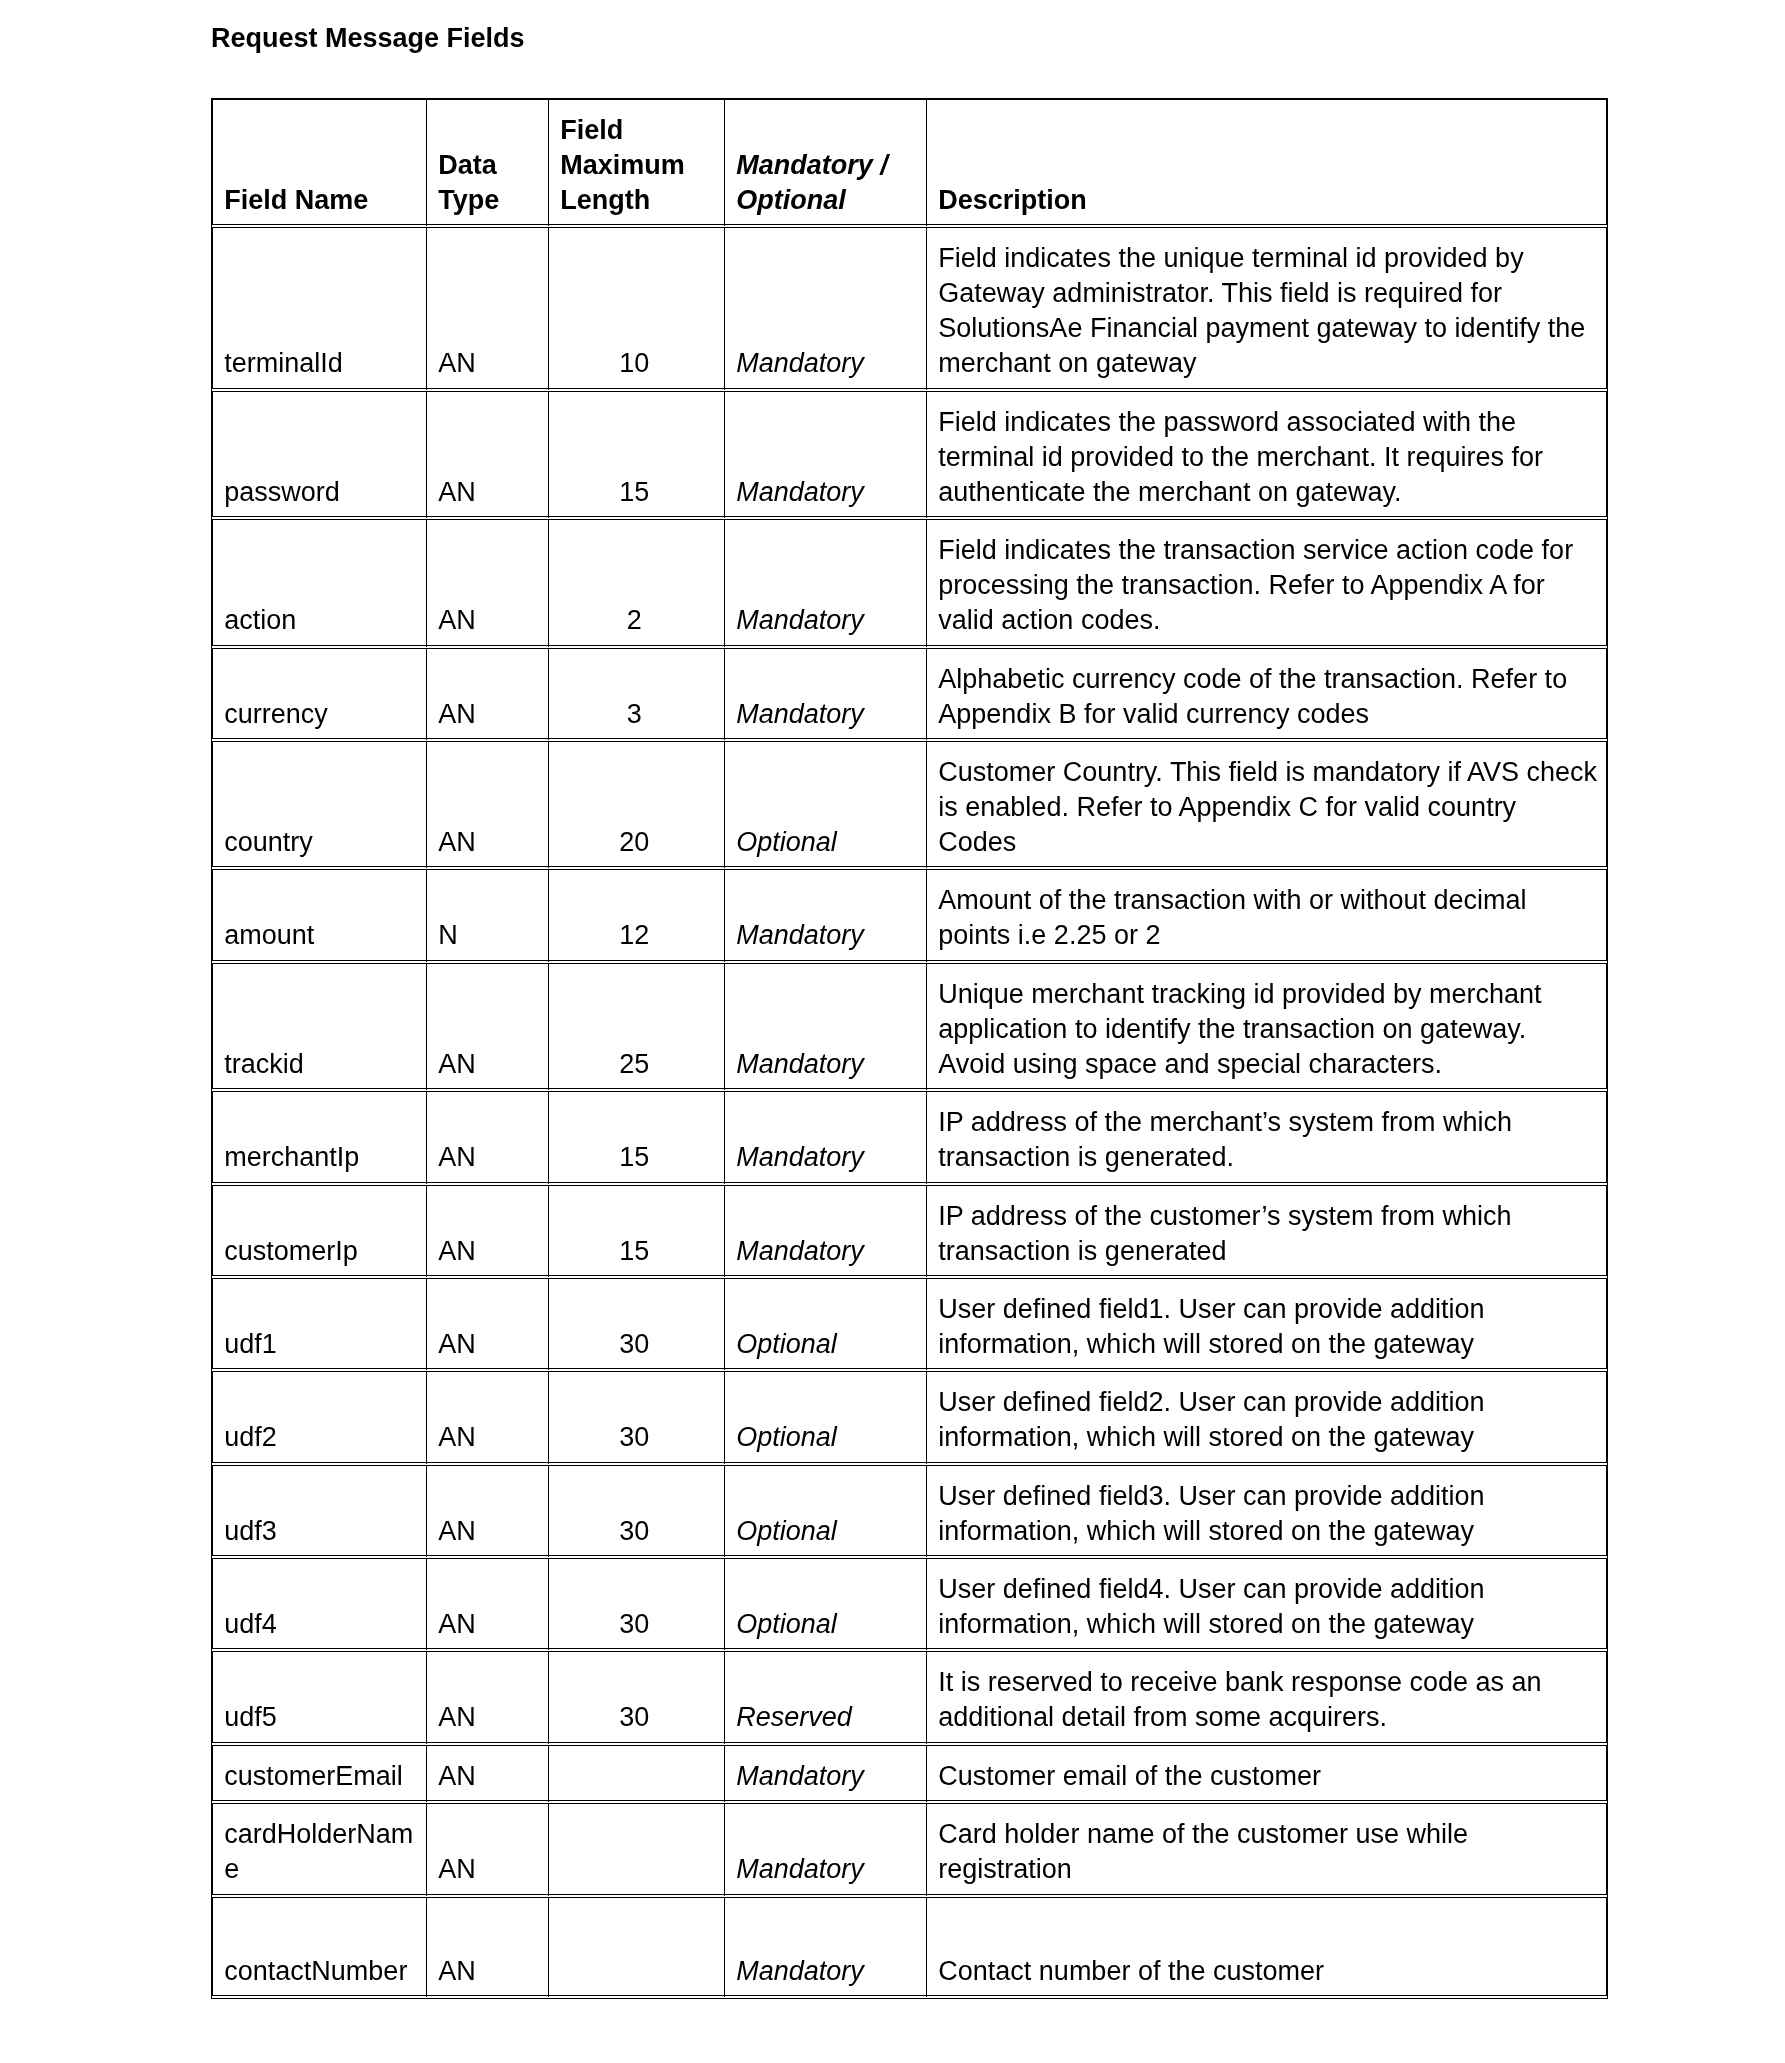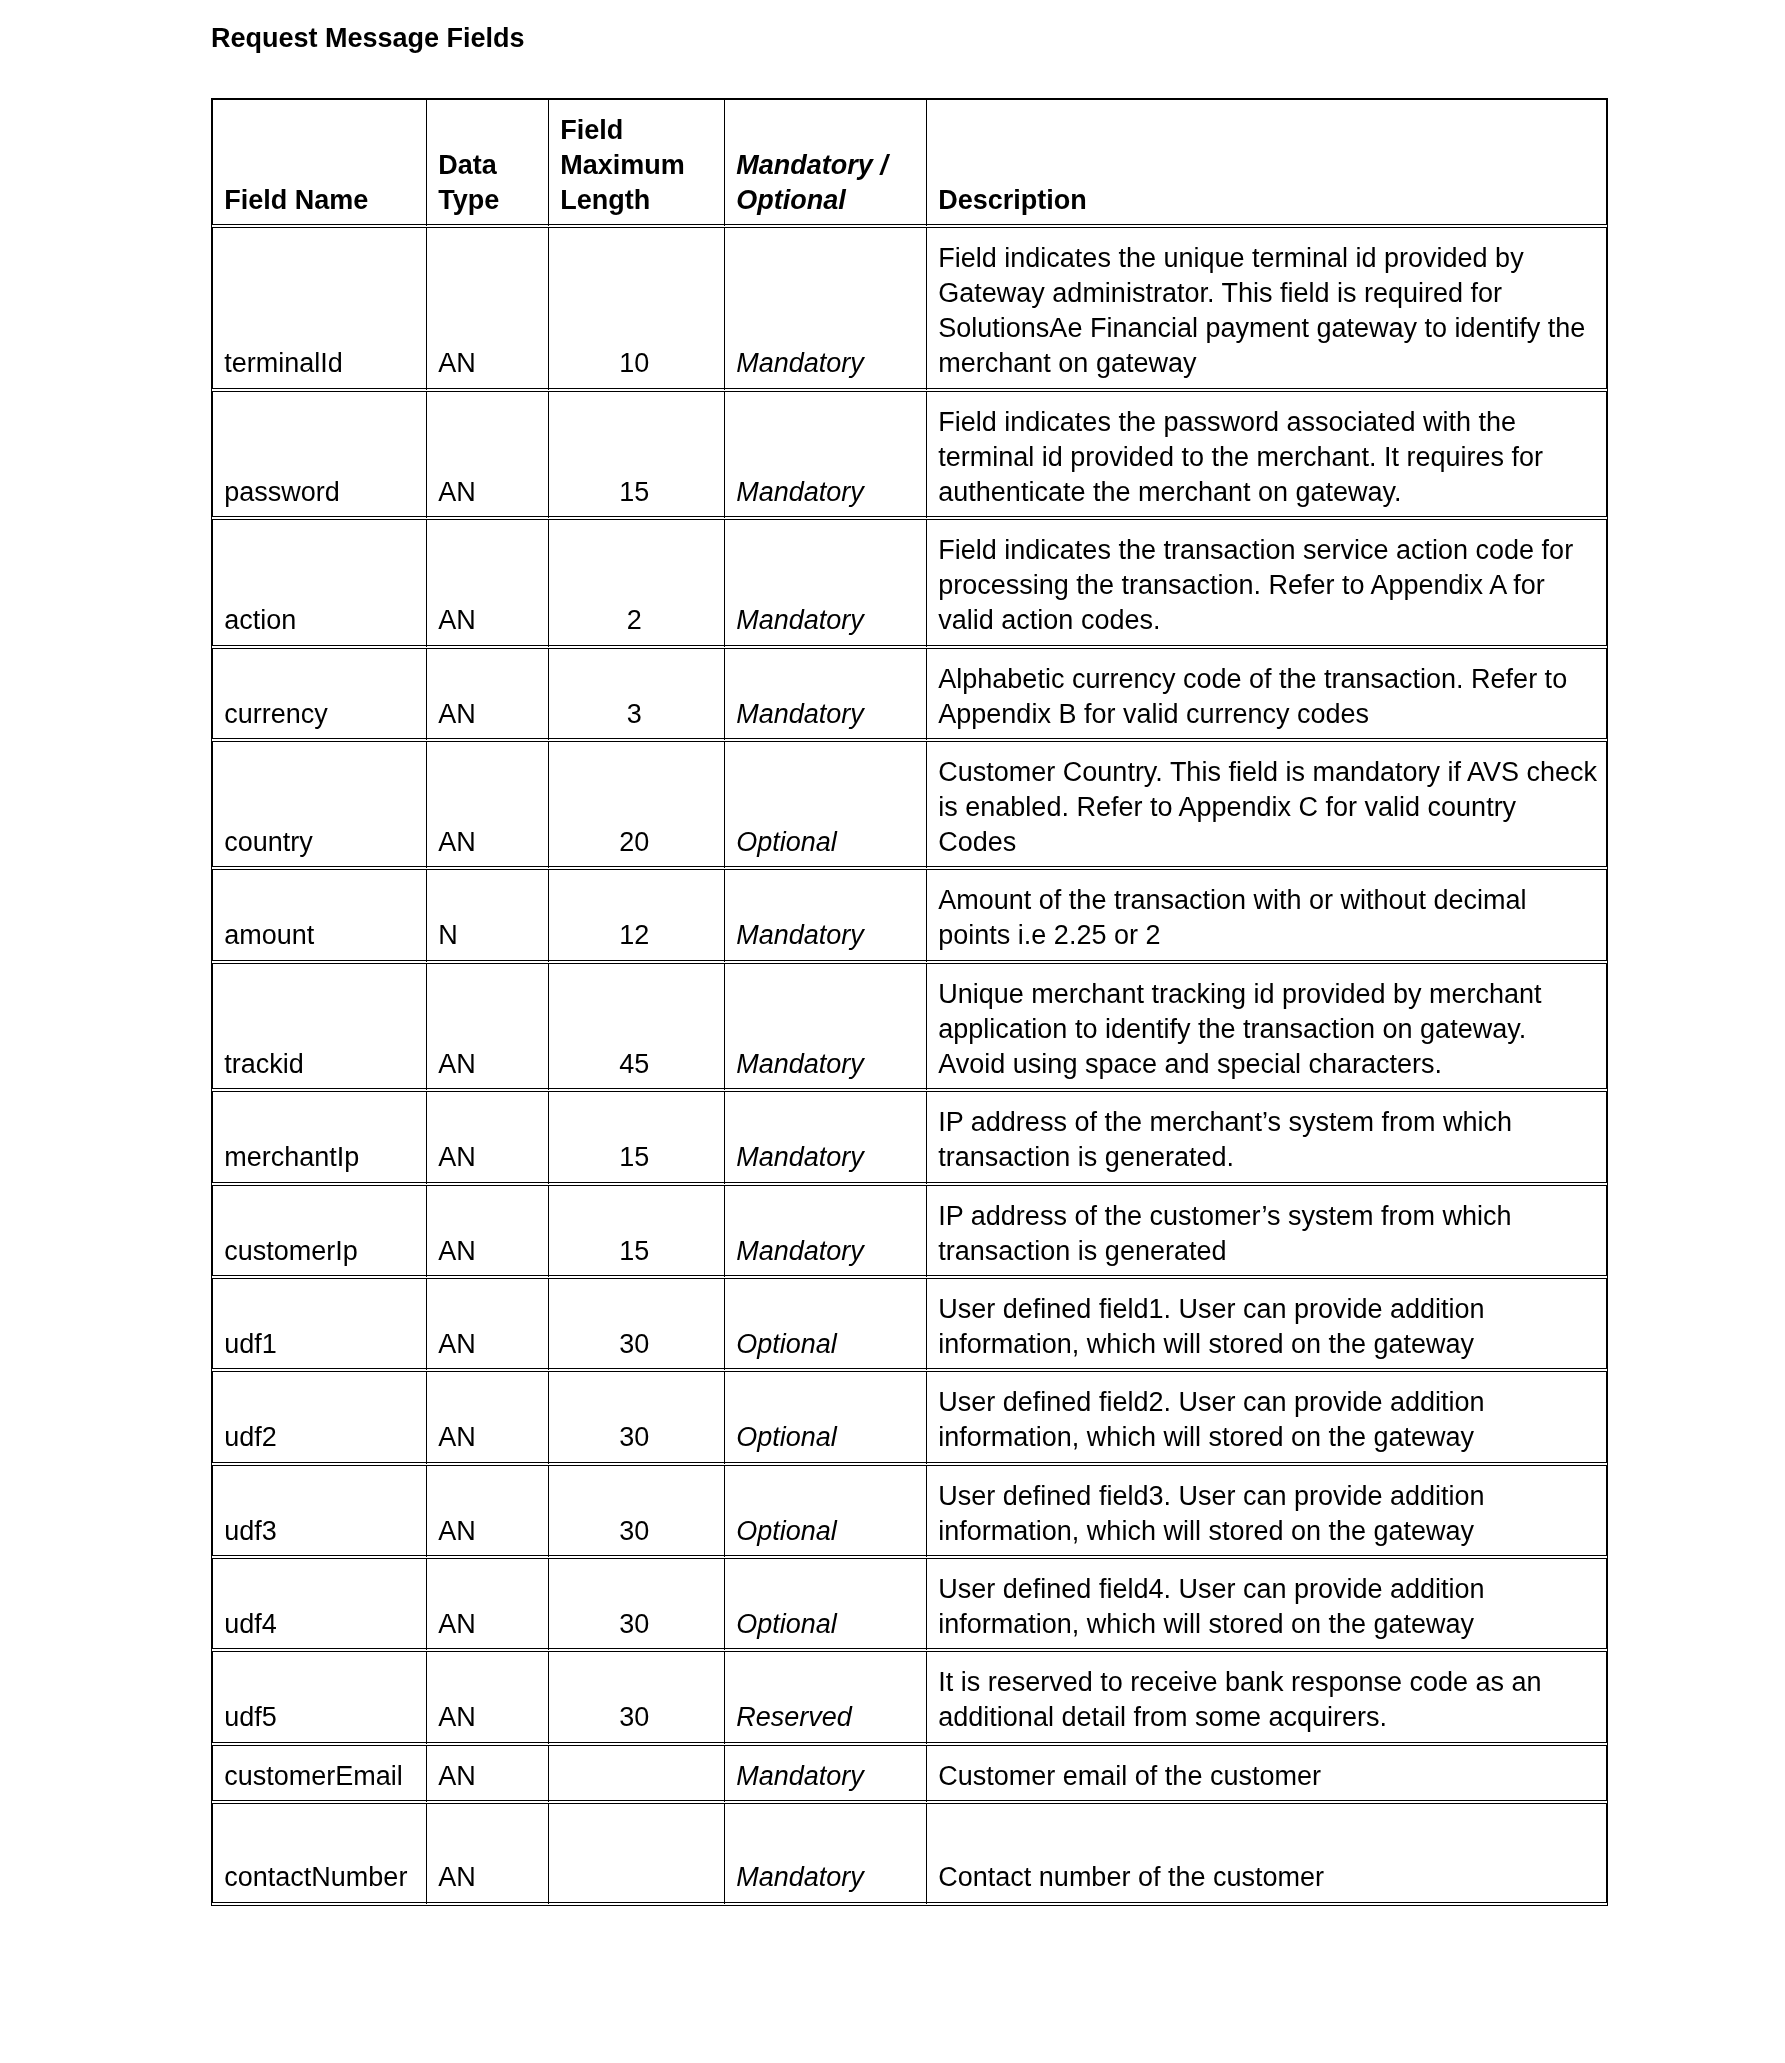--- a/index.html
+++ b/index.html
@@ -127,7 +127,7 @@
         <tr>
     <td class="col-name">trackid</td>
     <td class="col-type">AN</td>
-    <td class="col-len">45</td>
+    <td class="col-len">25</td>
     <td class="col-mand">Mandatory</td>
     <td class="col-desc">Unique merchant tracking id provided by merchant application to identify the transaction on gateway. Avoid using space and special characters.</td>
   </tr>

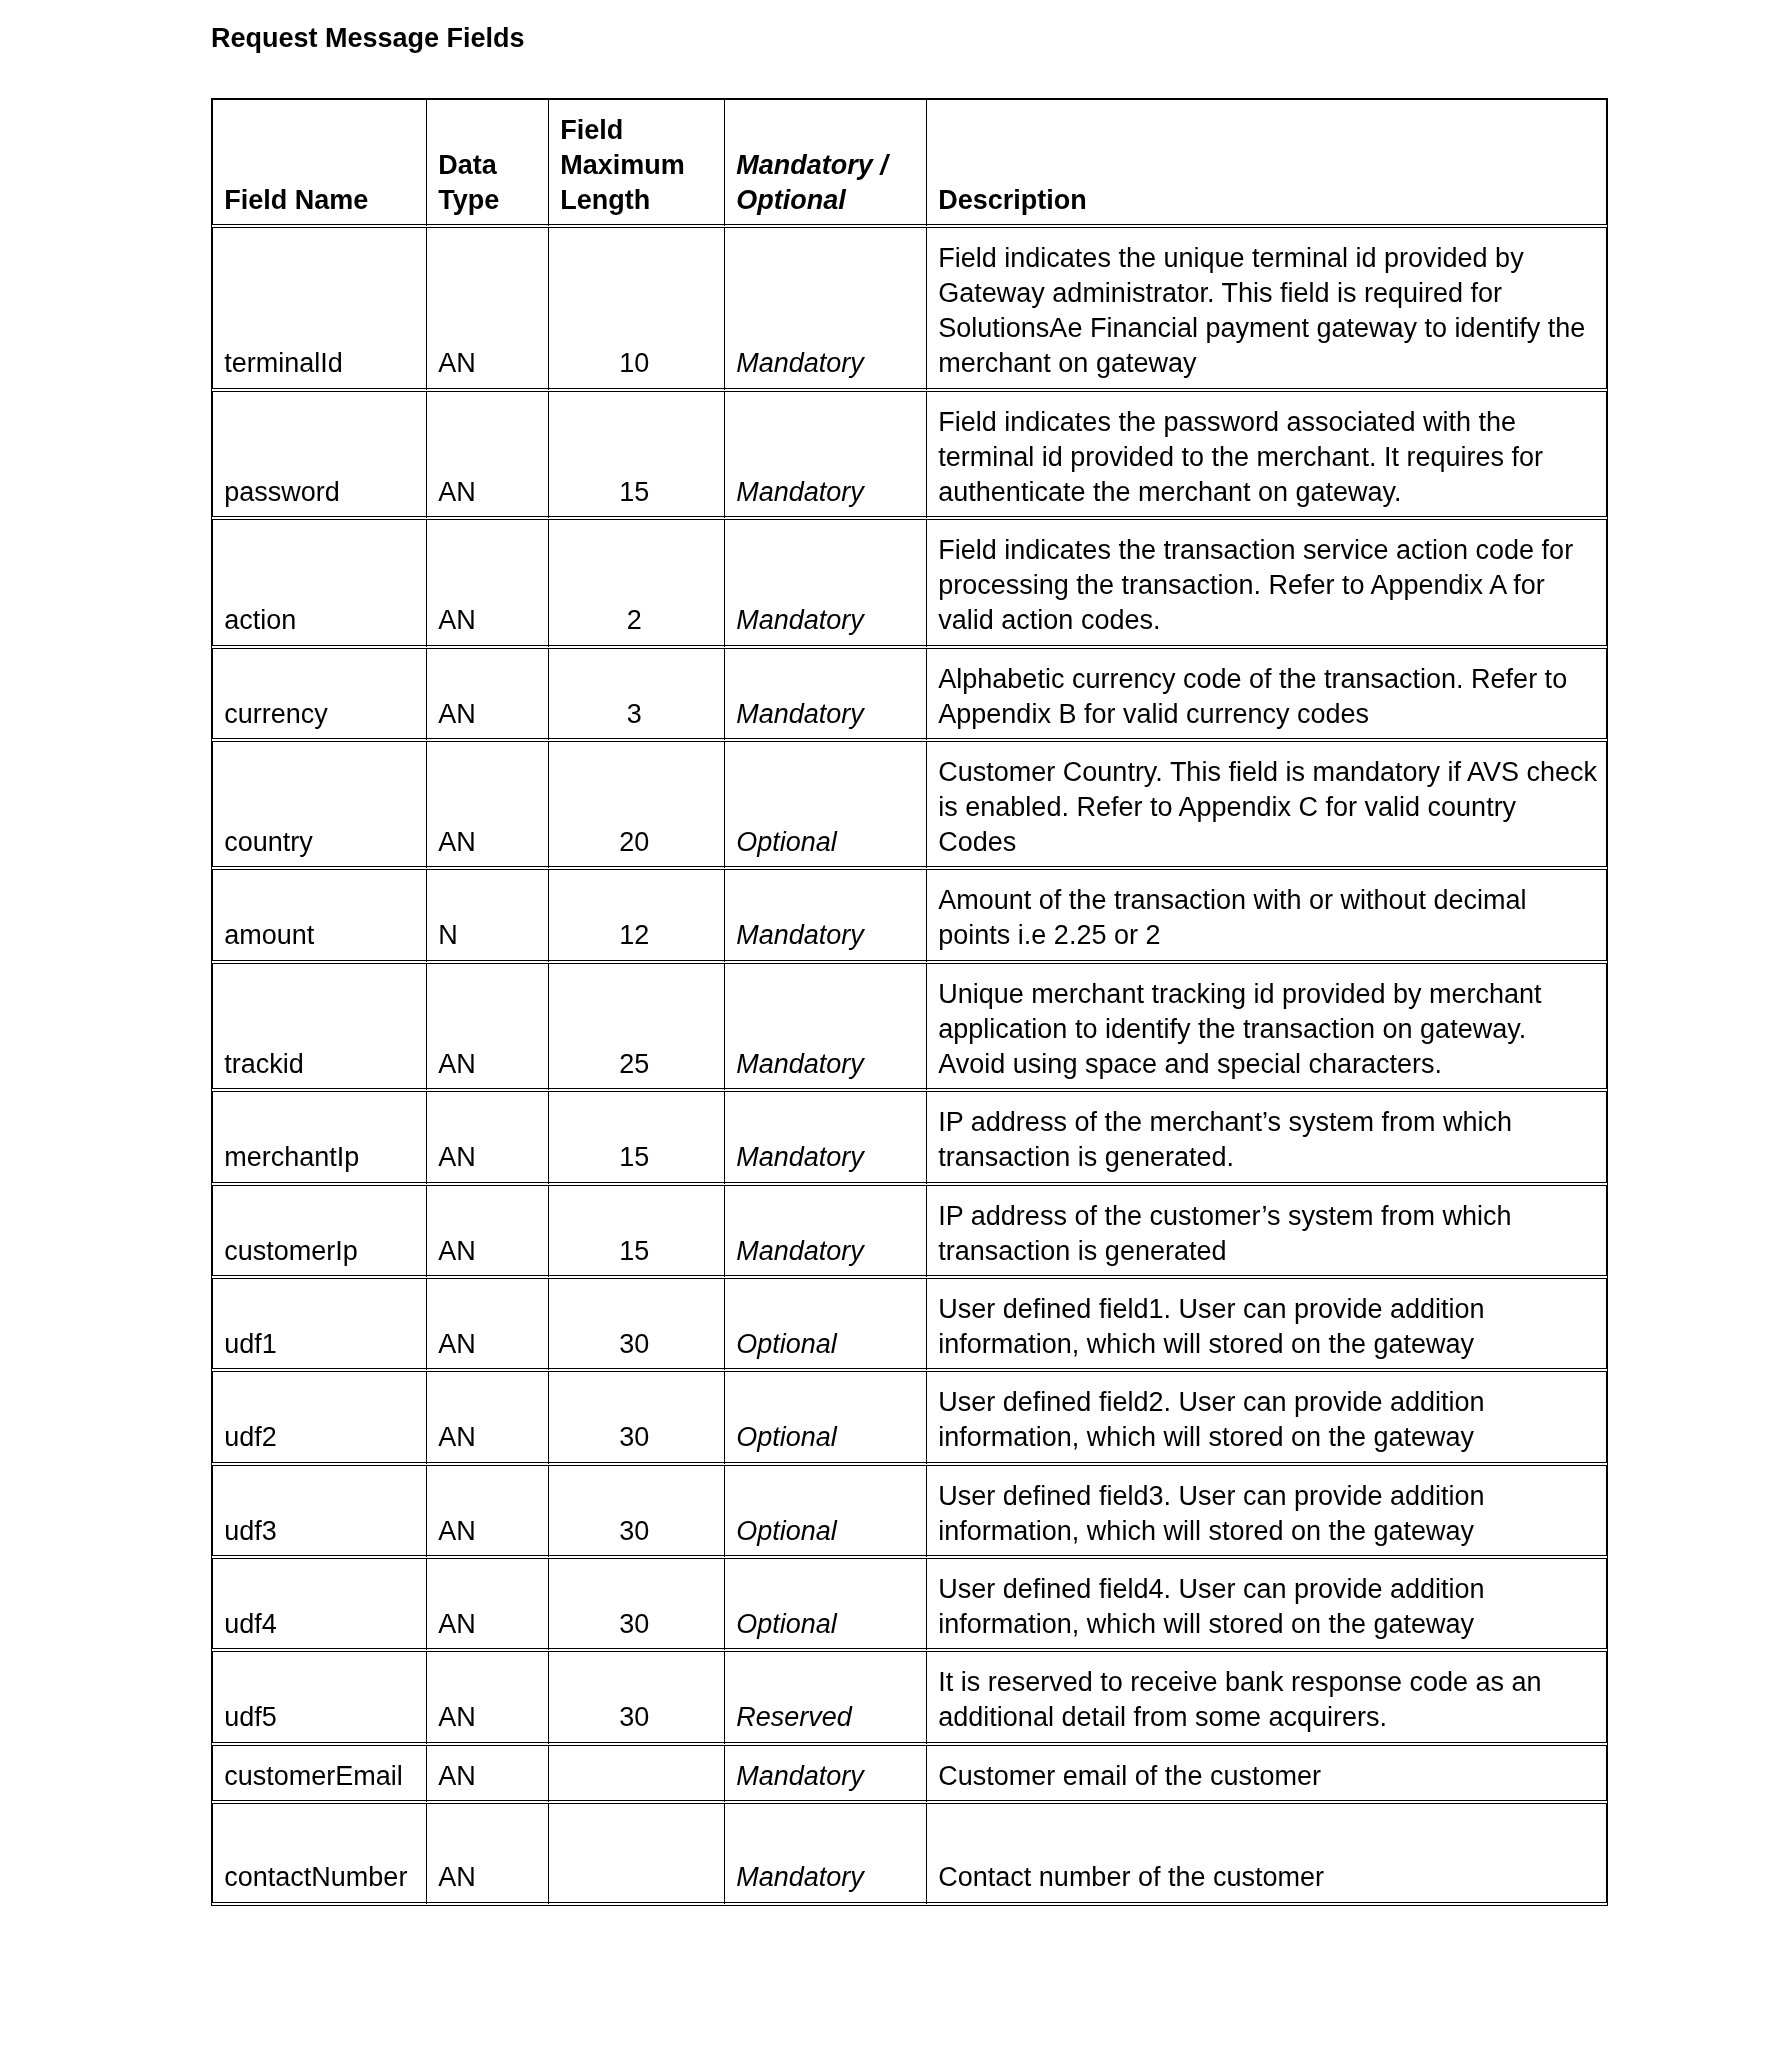--- a/index.html
+++ b/index.html
@@ -188,6 +188,13 @@
     <td class="col-desc">Customer email of the customer</td>
   </tr>
         <tr>
+    <td class="col-name">cardHolderName</td>
+    <td class="col-type">AN</td>
+    <td class="col-len"></td>
+    <td class="col-mand">Mandatory</td>
+    <td class="col-desc">Card holder name of the customer use while registration</td>
+  </tr>
+        <tr>
     <td class="col-name">contactNumber</td>
     <td class="col-type">AN</td>
     <td class="col-len"></td>

